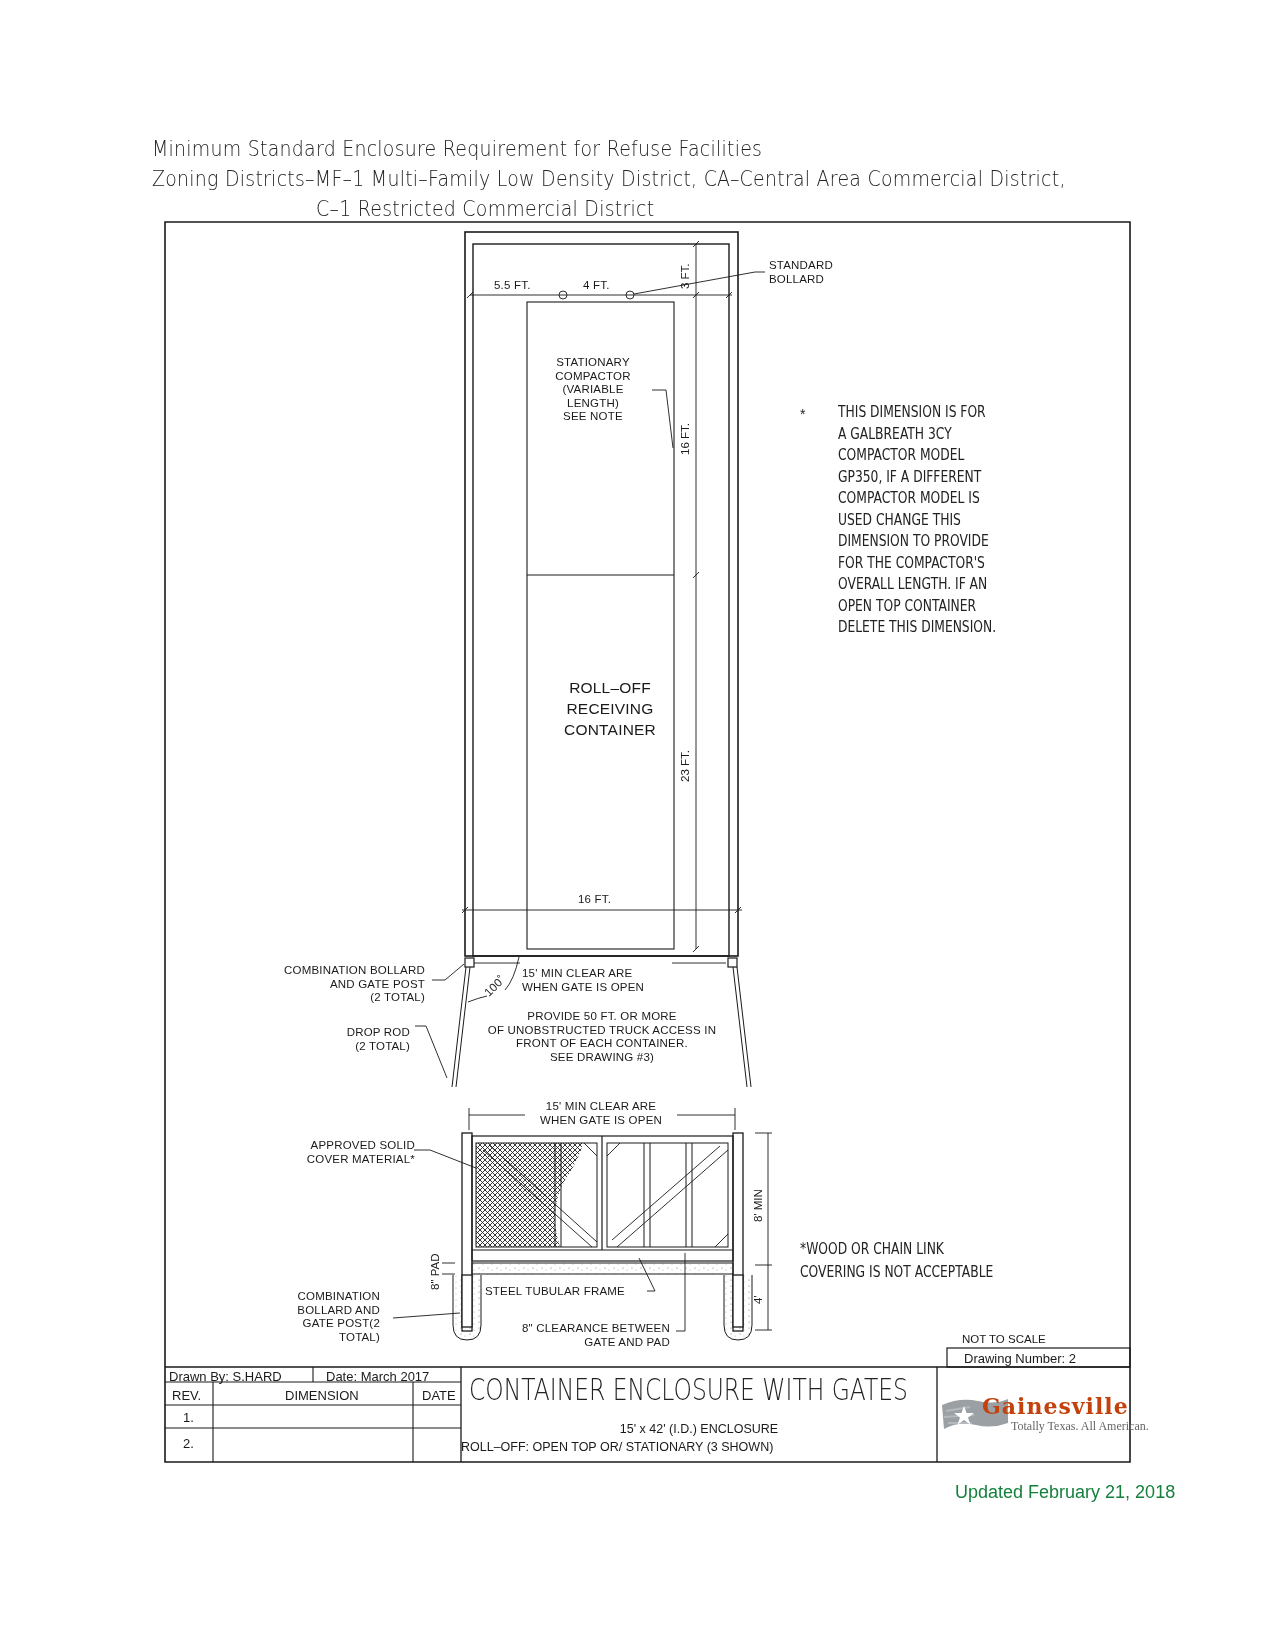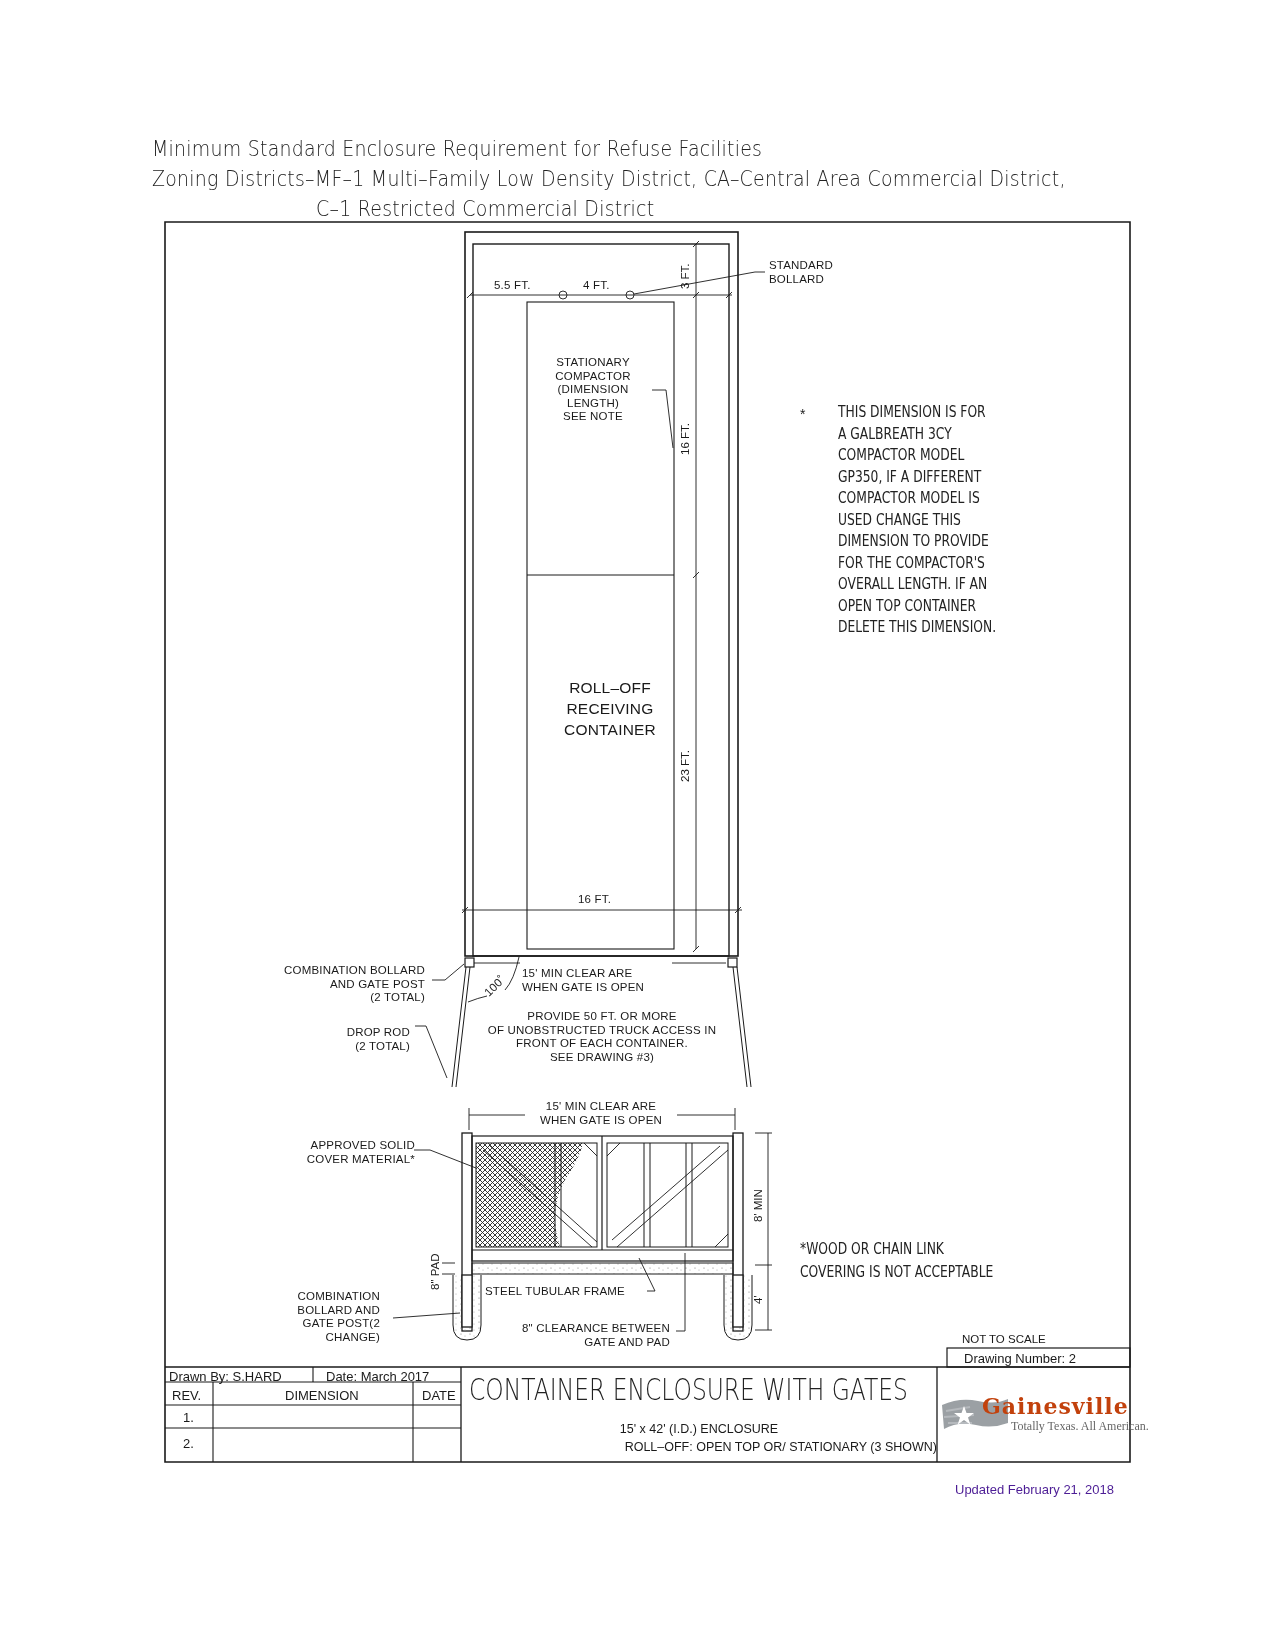--- a/index.html
+++ b/index.html
@@ -159,7 +159,7 @@
 <div class="lbl c" style="left:548px; top:356px; width:90px;">
   <div>STATIONARY</div>
   <div>COMPACTOR</div>
-  <div>(DIMENSION</div>
+  <div>(VARIABLE</div>
   <div>LENGTH)</div>
   <div>SEE NOTE</div>
 </div>

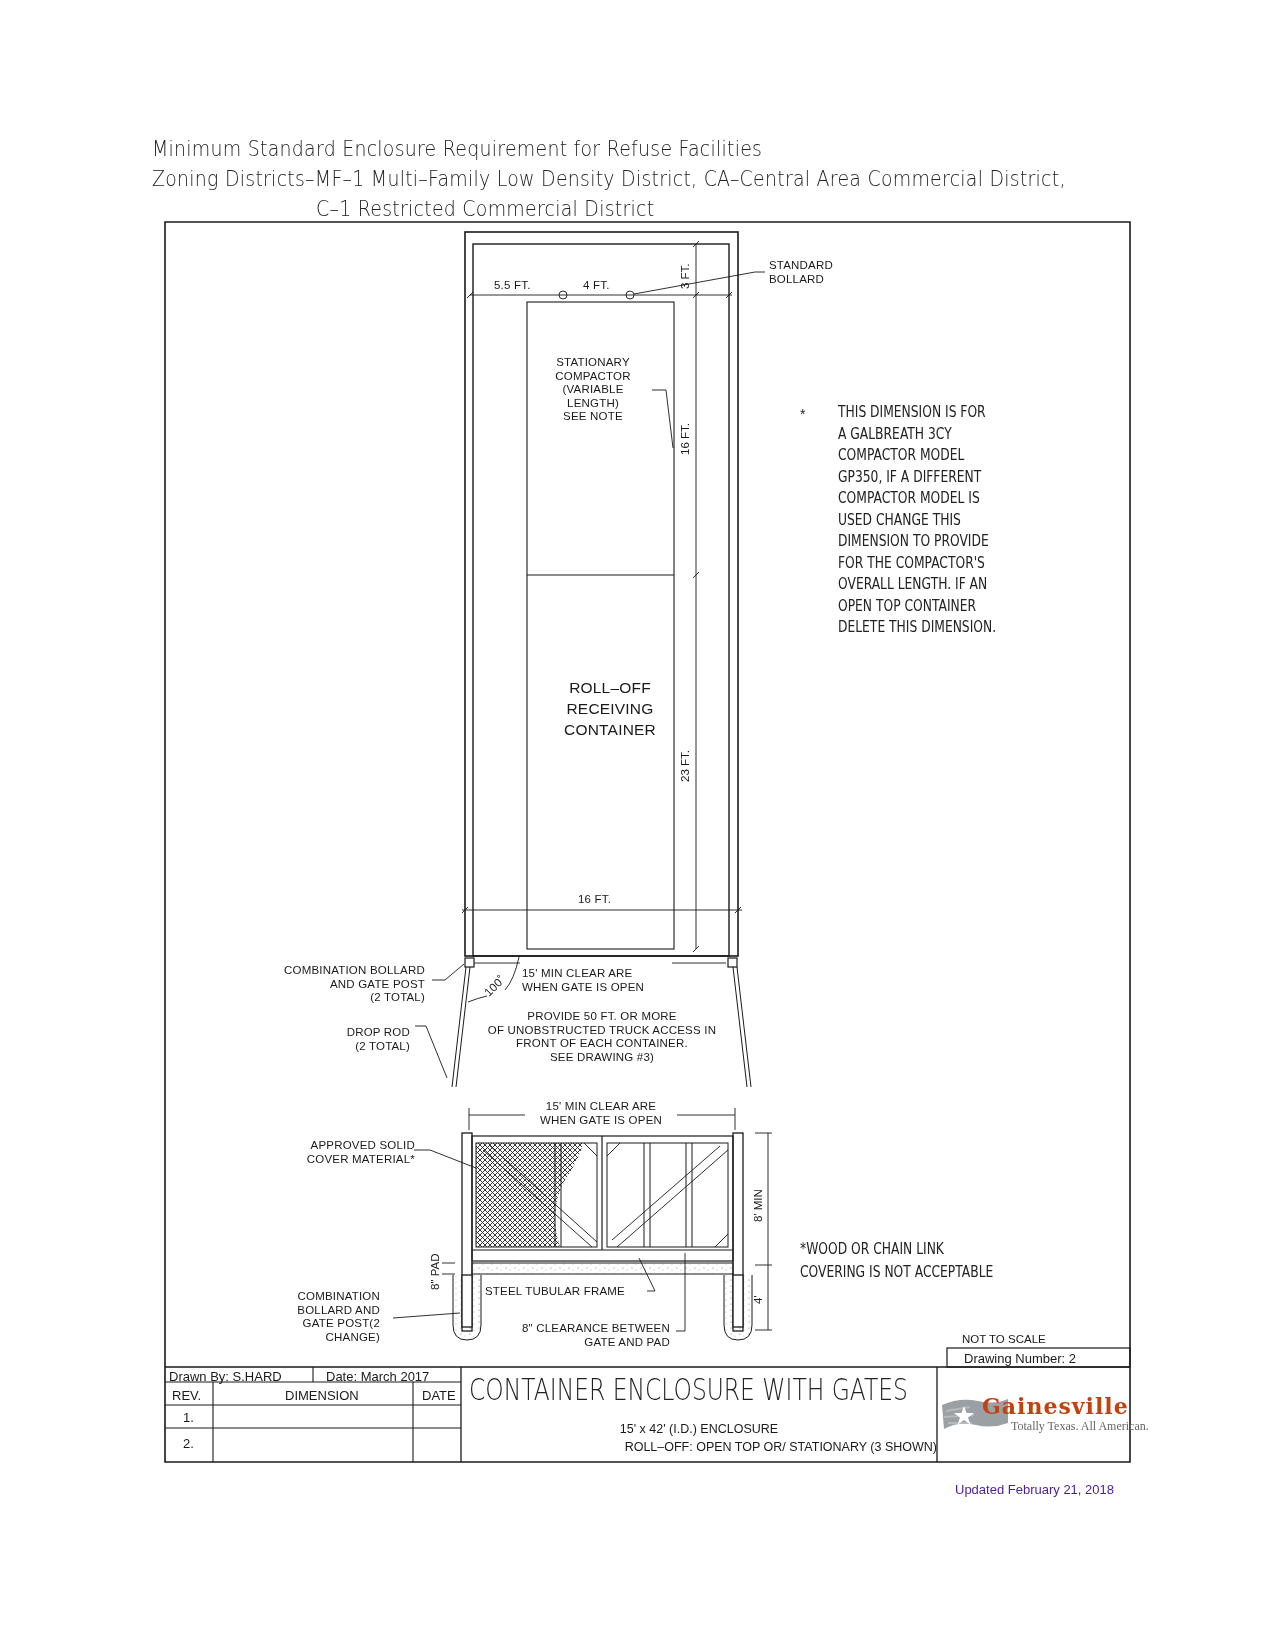--- a/index.html
+++ b/index.html
@@ -222,7 +222,7 @@
   <div>COMBINATION</div>
   <div>BOLLARD AND</div>
   <div>GATE POST(2</div>
-  <div>CHANGE)</div>
+  <div>TOTAL)</div>
 </div>
 <div class="lbl r" style="left:505px; top:1322px; width:165px;">
   <div>8" CLEARANCE BETWEEN</div>

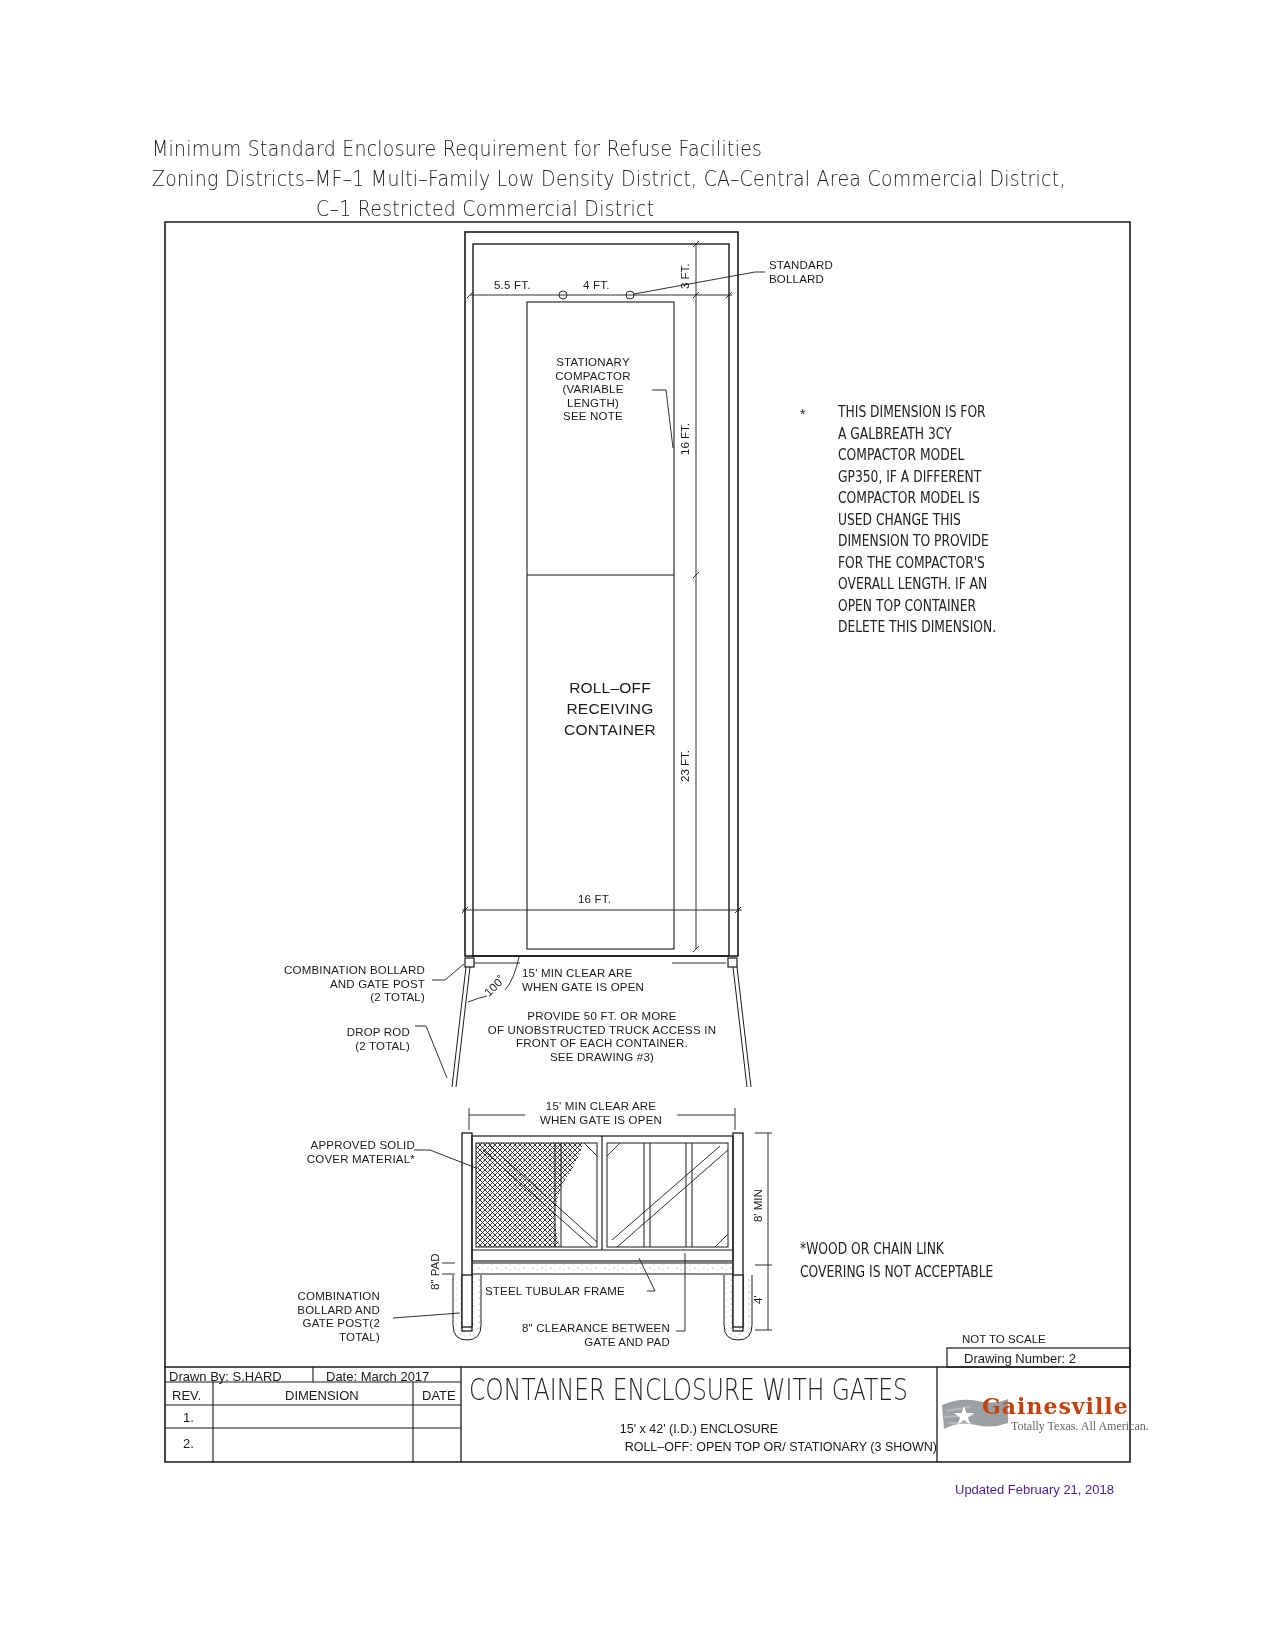--- a/index.html
+++ b/index.html
@@ -242,7 +242,7 @@
 <div class="tb-cell" style="left:183px; top:1436px;">2.</div>
 <div class="tb-title" style="left:469px; top:1372px;">CONTAINER ENCLOSURE WITH GATES</div>
 <div class="tb-cell" style="left:461px; top:1422px; width:476px; text-align:center; font-size:12.5px;">15' x 42' (I.D.) ENCLOSURE</div>
-<div class="tb-cell" style="left:461px; top:1440px; width:476px; text-align:right; font-size:12.5px;">ROLL–OFF: OPEN TOP OR/ STATIONARY (3 SHOWN)</div>
+<div class="tb-cell" style="left:461px; top:1440px; width:476px; text-align:left; font-size:12.5px;">ROLL–OFF: OPEN TOP OR/ STATIONARY (3 SHOWN)</div>
 
 <div class="abs" style="left:940px; top:1393px; width:70px; height:40px;">
   <svg width="70" height="40" viewBox="0 0 70 40">

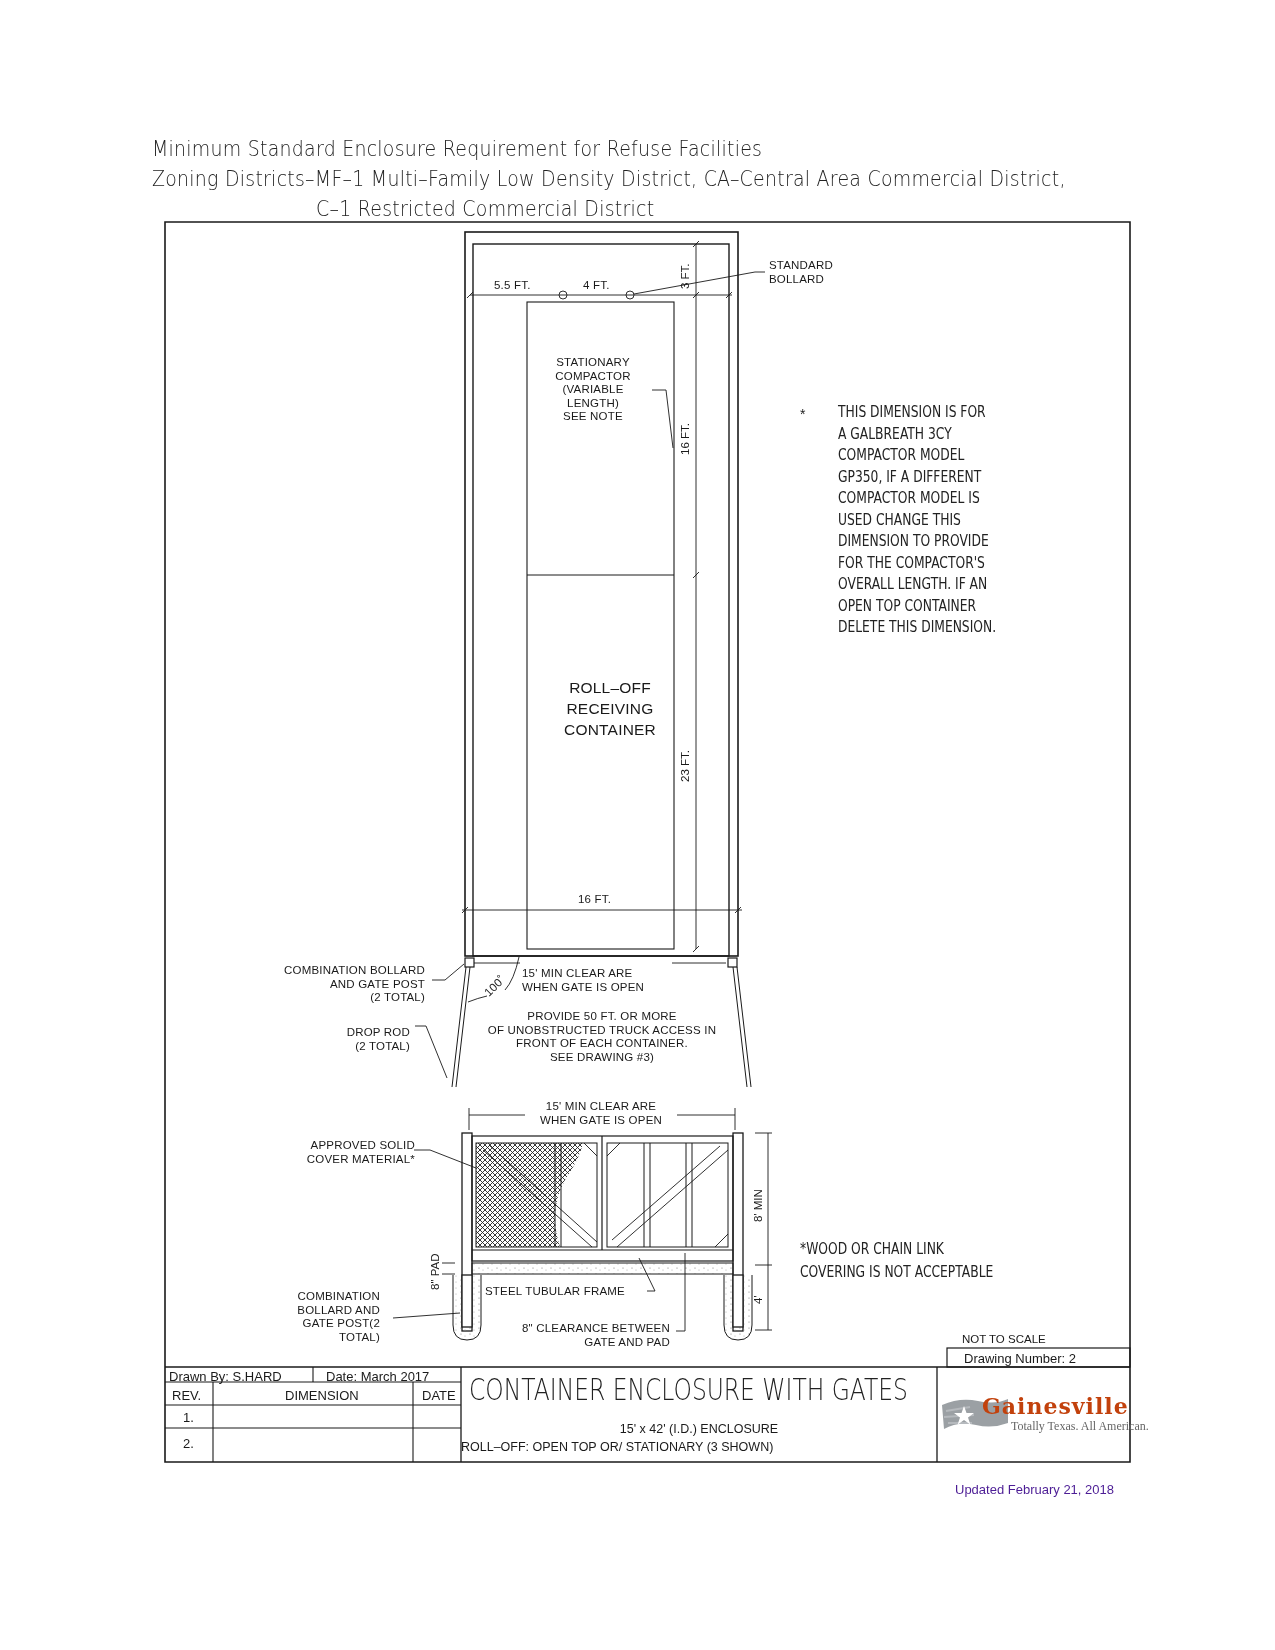--- a/index.html
+++ b/index.html
@@ -21,7 +21,7 @@
   .logo-word { position: absolute; font-family: "DejaVu Serif", serif; font-weight: bold; font-size: 22px;
                color: #c2410c; letter-spacing: 1px; white-space: nowrap; }
   .logo-tag { position: absolute; font-family: "Liberation Serif", serif; font-size: 12px; color: #666; white-space: nowrap; }
-  .updated { position: absolute; font-size: 13px; white-space: nowrap; color: #4c1d95; }
+  .updated { position: absolute; font-size: 18px; white-space: nowrap; color: #15803d; }
 </style>
 </head>
 <body>

